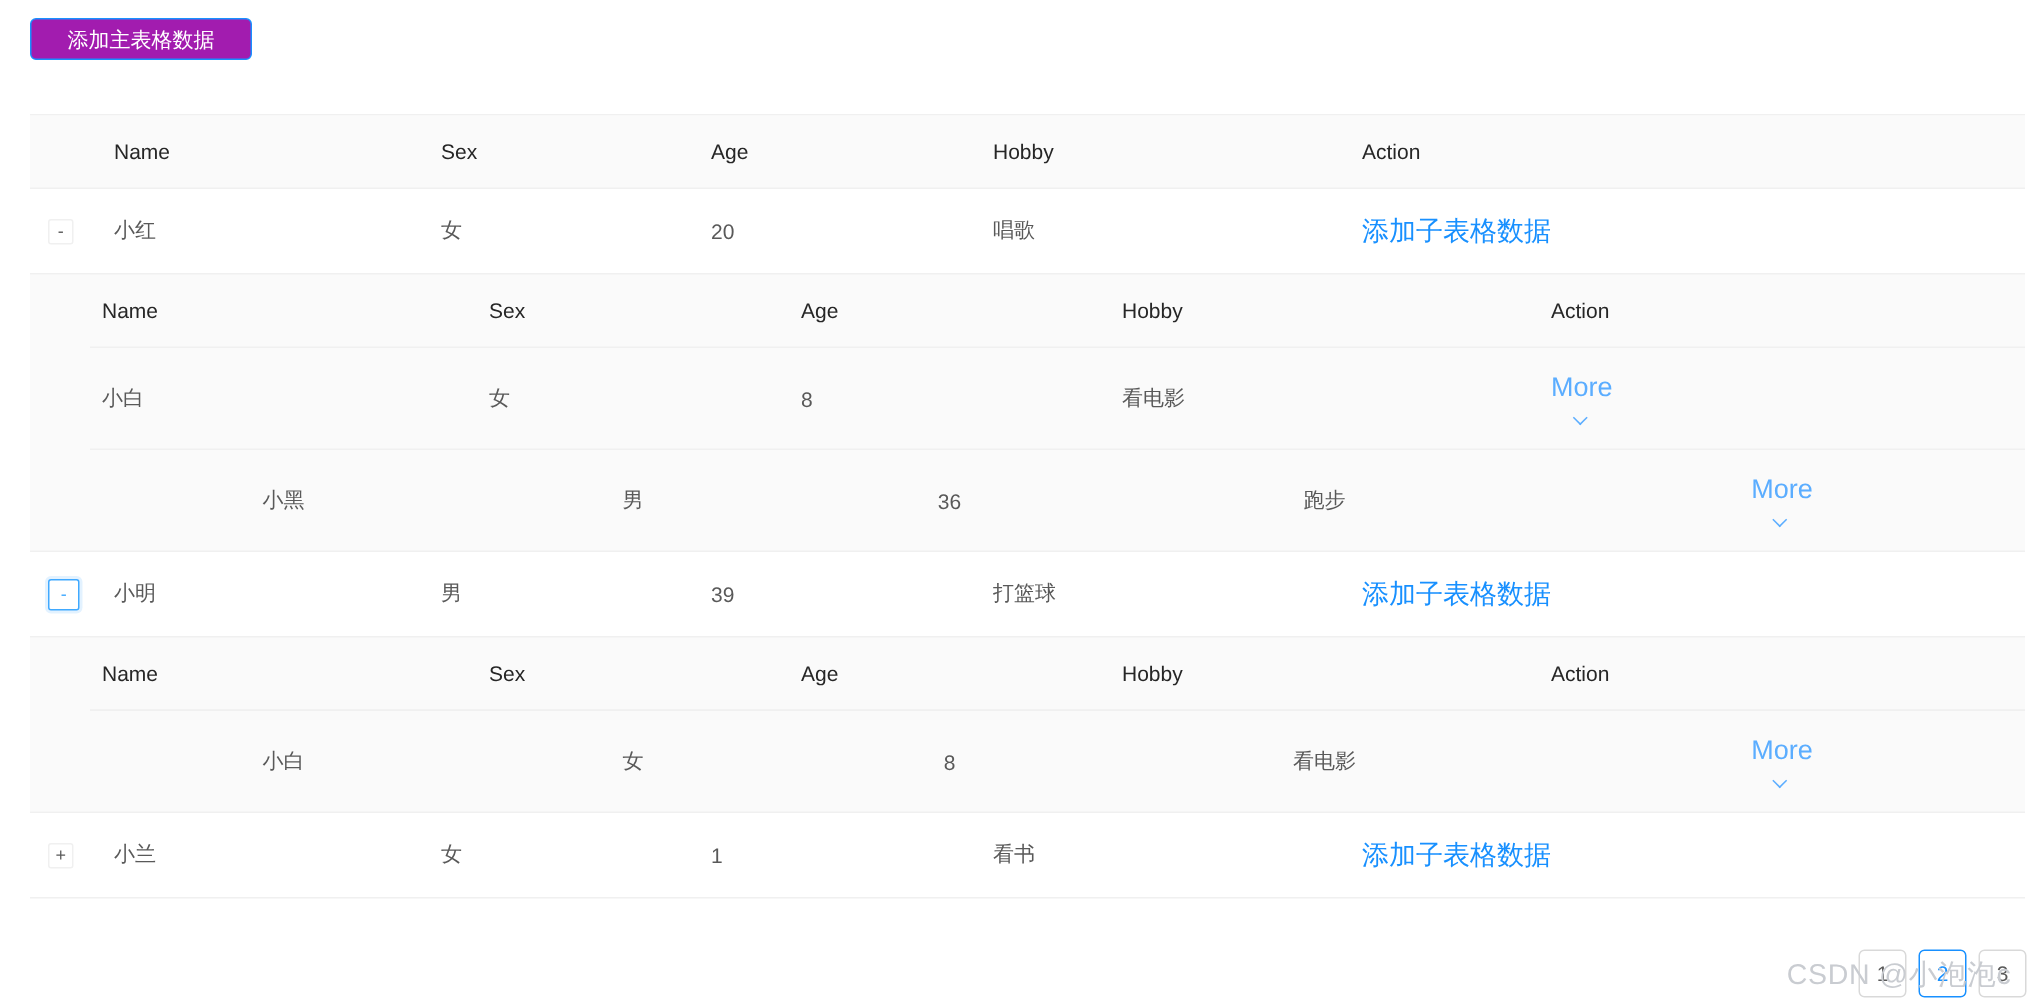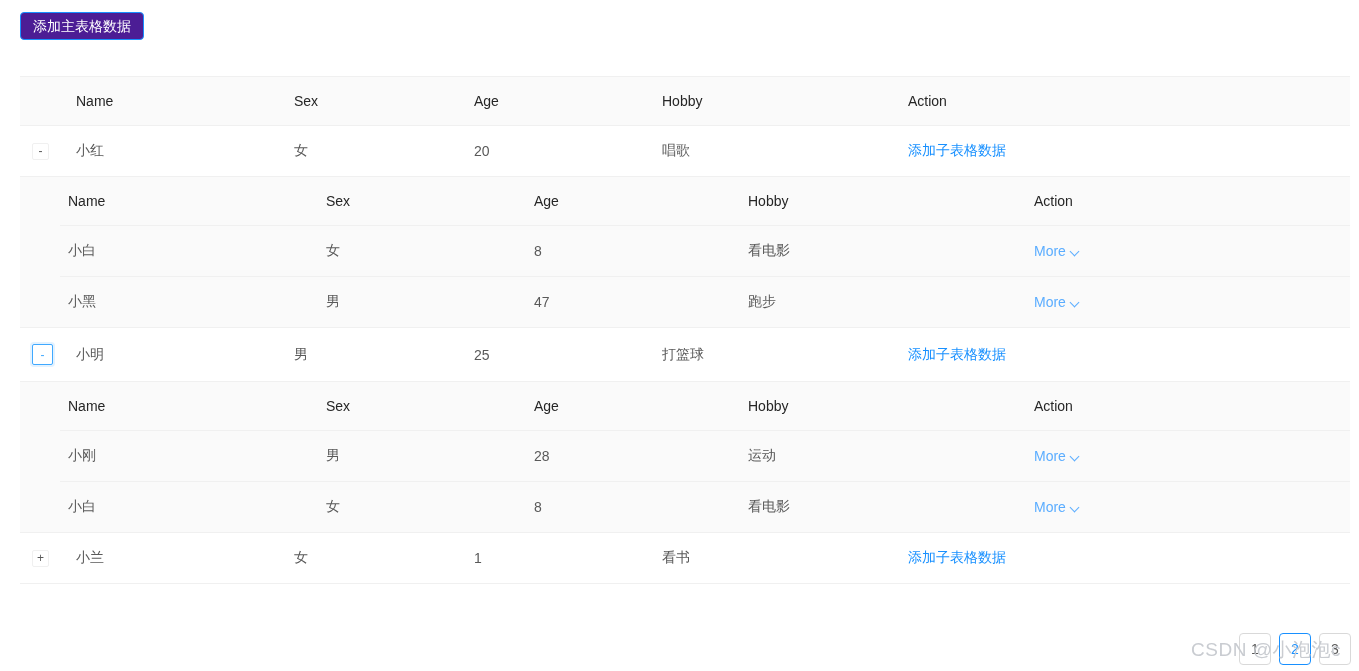--- a/index.html
+++ b/index.html
@@ -16,13 +16,13 @@
   .toolbar { position: absolute; left: 20px; top: 12px; }
   .btn-primary {
     display: inline-block;
-    background: #4c1d95;
+    background: #a21caf;
     color: #ffffff;
     border: 1px solid #1890ff;
     border-radius: 4px;
     font-size: 14px;
     line-height: 20px;
-    padding: 3px 12px;
+    padding: 3px 24px;
     cursor: pointer;
     white-space: nowrap;
     font-family: "Liberation Sans", "DejaVu Sans", sans-serif;

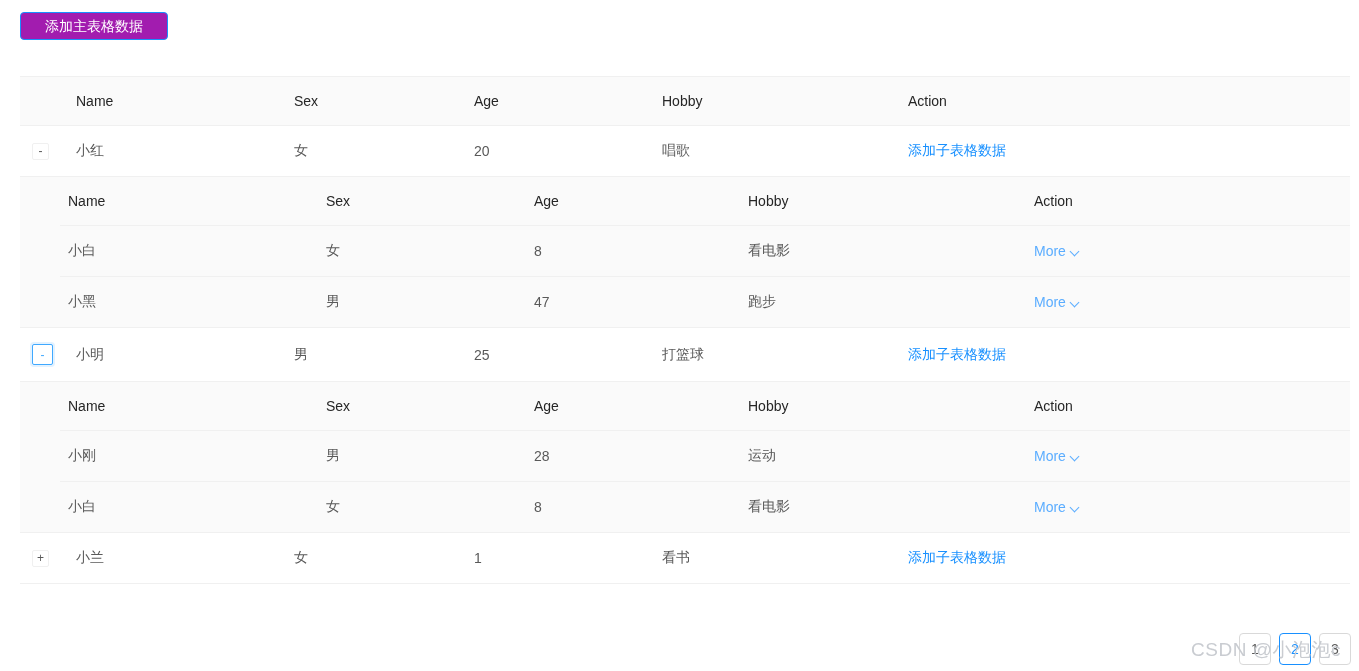--- a/index.html
+++ b/index.html
@@ -92,7 +92,7 @@
   .link {
     color: #1890ff;
     cursor: pointer;
-    font-size: 14px;
+    font-size: 18px;
     text-decoration: none;
     white-space: nowrap;
   }

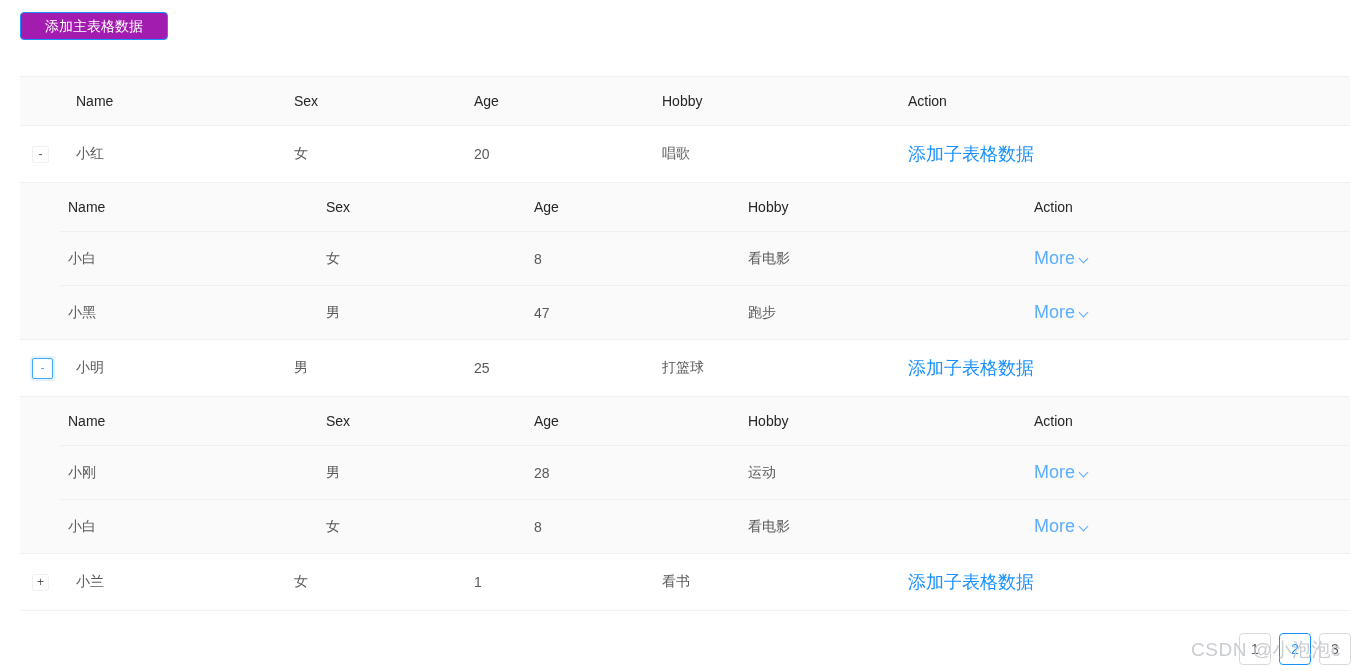--- a/index.html
+++ b/index.html
@@ -96,7 +96,7 @@
     text-decoration: none;
     white-space: nowrap;
   }
-  .link-more { display: inline-flex; align-items: center; gap: 5px; color: #5badff; }
+  .link-more { display: inline-flex; align-items: center; gap: 5px; color: #5badff; flex-direction: column; }
   .chev { display: inline-block; width: 9px; height: 9px; position: relative; }
   .chev::before {
     content: "";

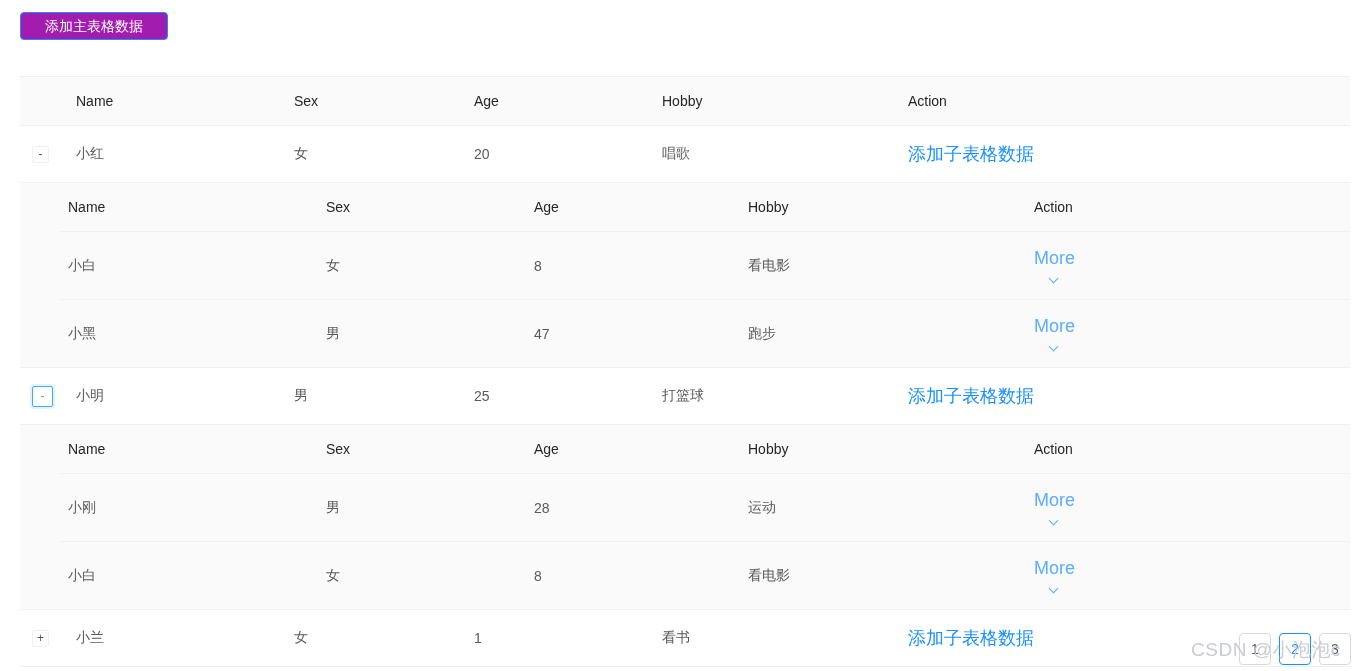--- a/index.html
+++ b/index.html
@@ -135,7 +135,7 @@
     border-bottom: 1px solid #f0f0f0;
     white-space: nowrap;
   }
-  .subtbl > tbody > tr:last-child > td { border-bottom: none; }
+  .subtbl > tbody > tr:last-child > td { border-bottom: none; text-align: center; }
   .s-name { width: 258px; }
   .s-sex  { width: 208px; }
   .s-age  { width: 214px; }

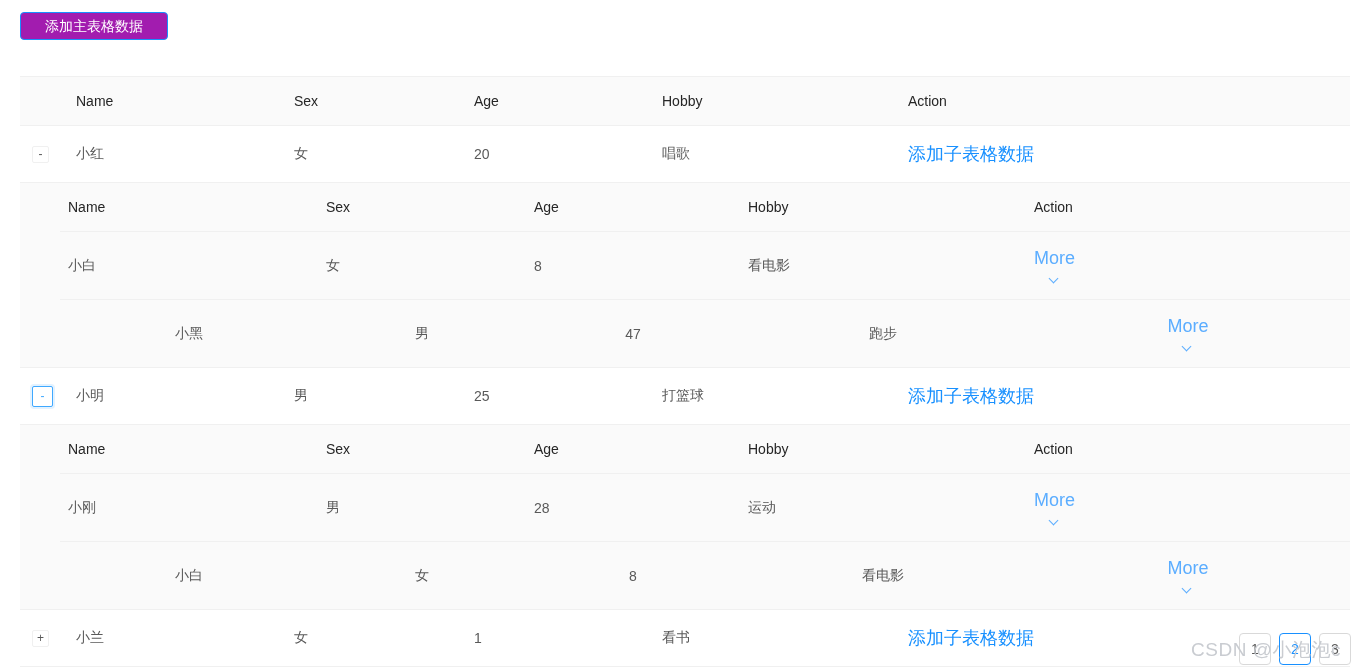--- a/index.html
+++ b/index.html
@@ -251,7 +251,7 @@
                   <tr>
                     <td>小黑</td>
                     <td>男</td>
-                    <td>47</td>
+                    <td>36</td>
                     <td>跑步</td>
                     <td>
                       <a class="link link-more" href="#">

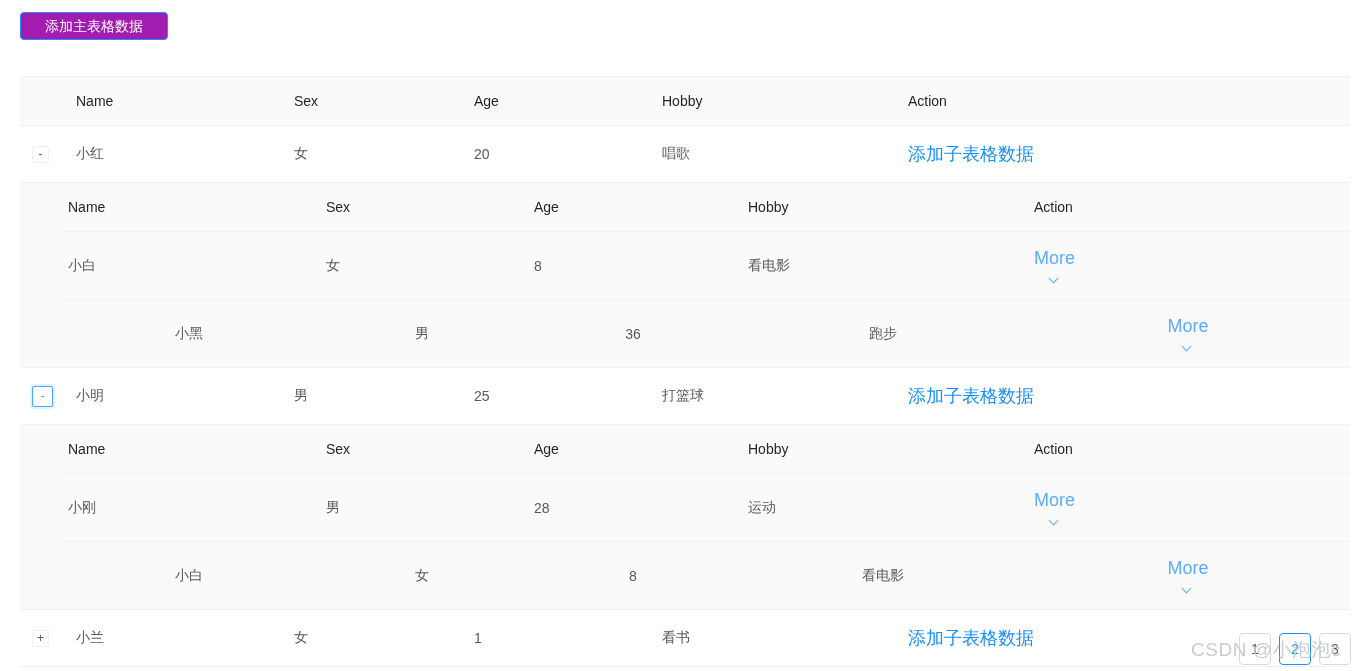--- a/index.html
+++ b/index.html
@@ -272,7 +272,7 @@
           </td>
           <td>小明</td>
           <td>男</td>
-          <td>25</td>
+          <td>39</td>
           <td>打篮球</td>
           <td>
             <a class="link" href="#">添加子表格数据</a>

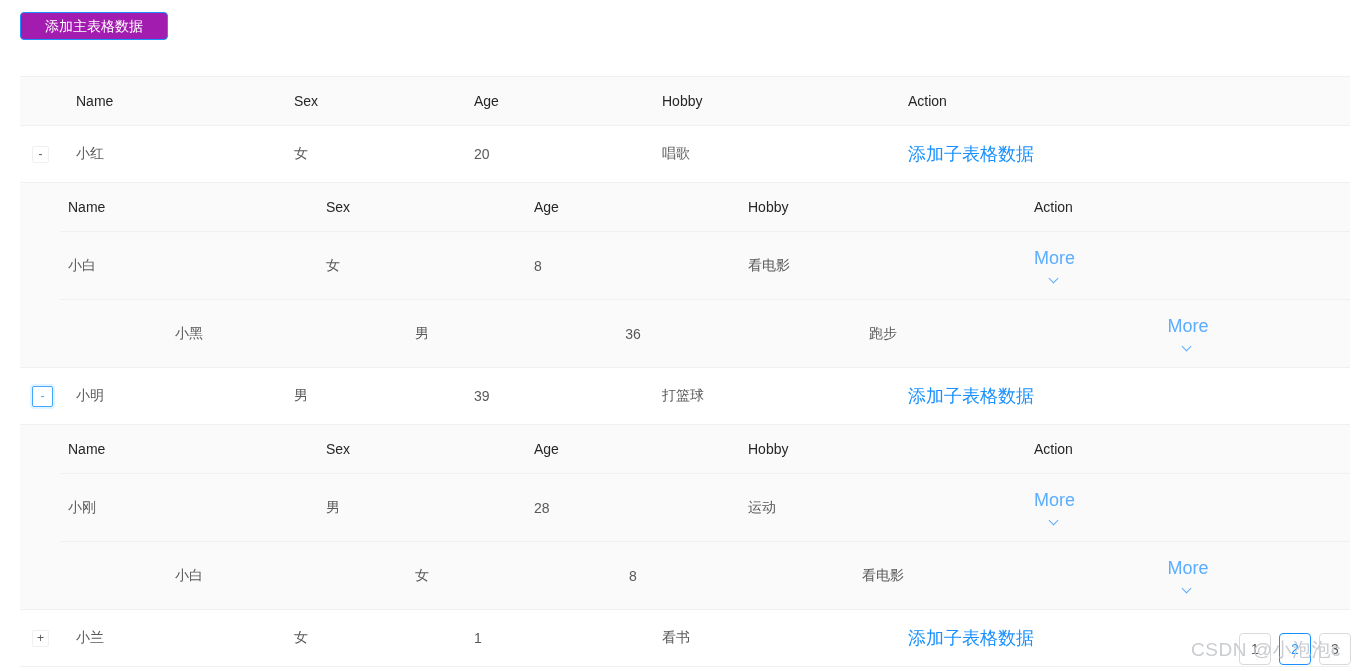--- a/index.html
+++ b/index.html
@@ -300,18 +300,6 @@
                 </thead>
                 <tbody>
                   <tr>
-                    <td>小刚</td>
-                    <td>男</td>
-                    <td>28</td>
-                    <td>运动</td>
-                    <td>
-                      <a class="link link-more" href="#">
-                        <span>More</span>
-                        <span class="chev"></span>
-                      </a>
-                    </td>
-                  </tr>
-                  <tr>
                     <td>小白</td>
                     <td>女</td>
                     <td>8</td>

